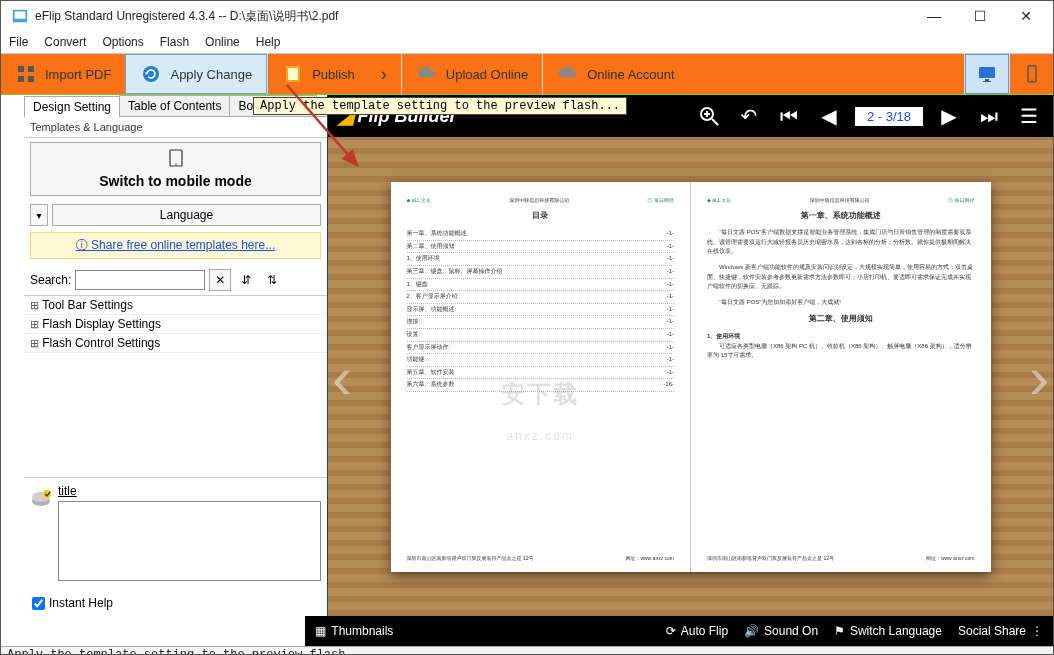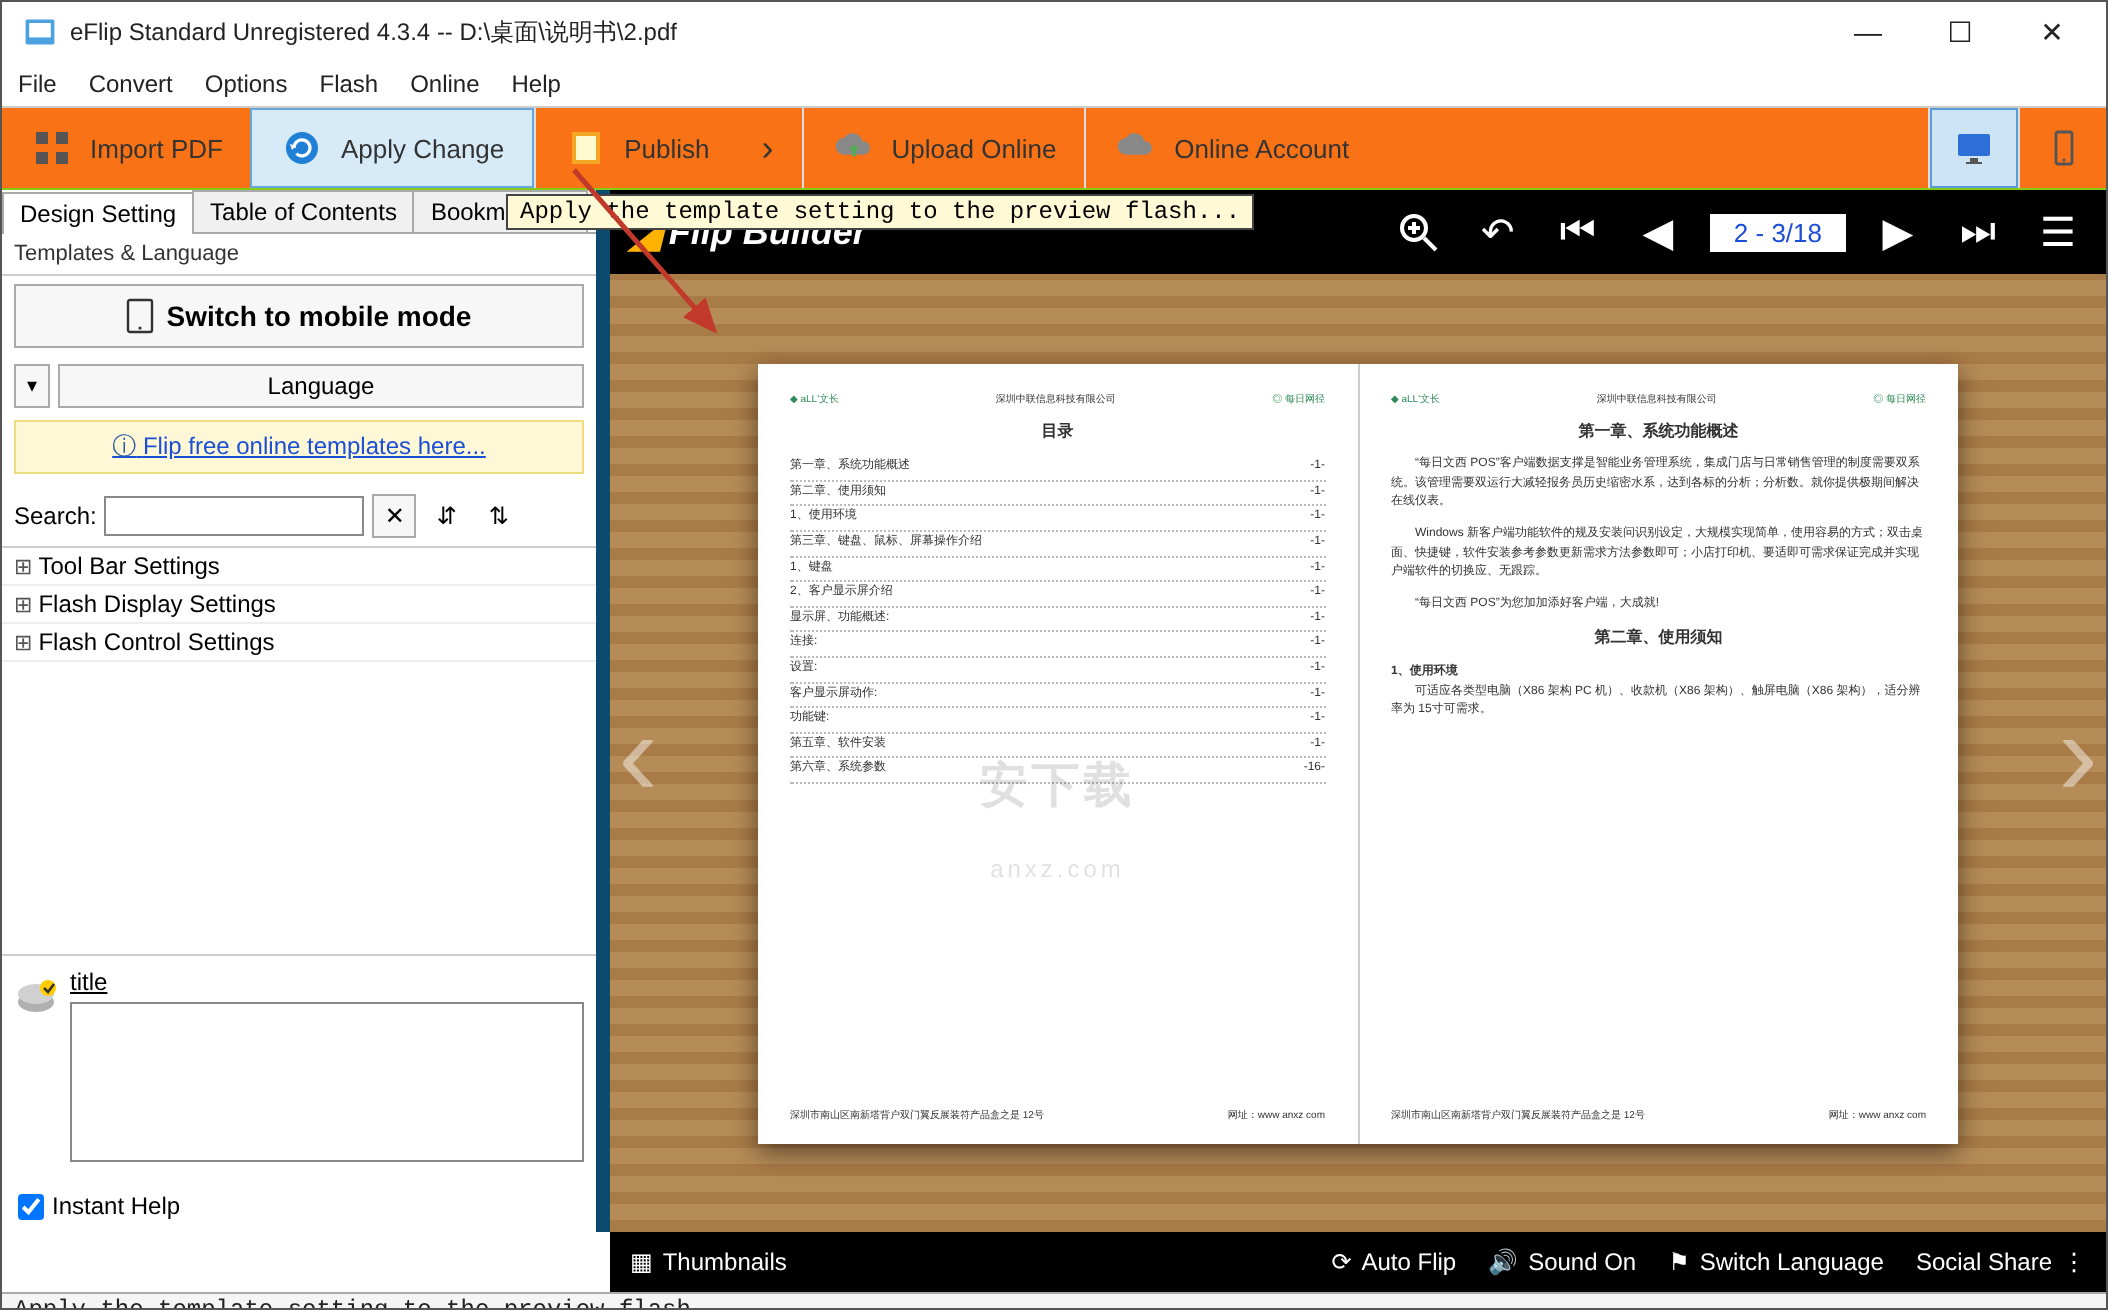--- a/index.html
+++ b/index.html
@@ -28,7 +28,7 @@
 
 
 .main { display: flex; height: calc(100% - 30px - 22px - 42px - 18px - 20px); }
-.side { width: 304px; border-right: 7px solid #0c4a6e; display: flex; flex-direction: column; background: #fff; font-size: 12px; }
+.side { width: 304px; border-right: 1px solid #0c4a6e; display: flex; flex-direction: column; background: #fff; font-size: 12px; margin-left: 23px; }
 .tabs { display: flex; font-size: 12px; border-bottom: 1px solid #aaa; }
 .tab { padding: 3px 8px; border: 1px solid #aaa; border-bottom: none; margin-right: -1px; background: #f0f0f0; }
 .tab.active { background: #fff; position: relative; top: 1px; }

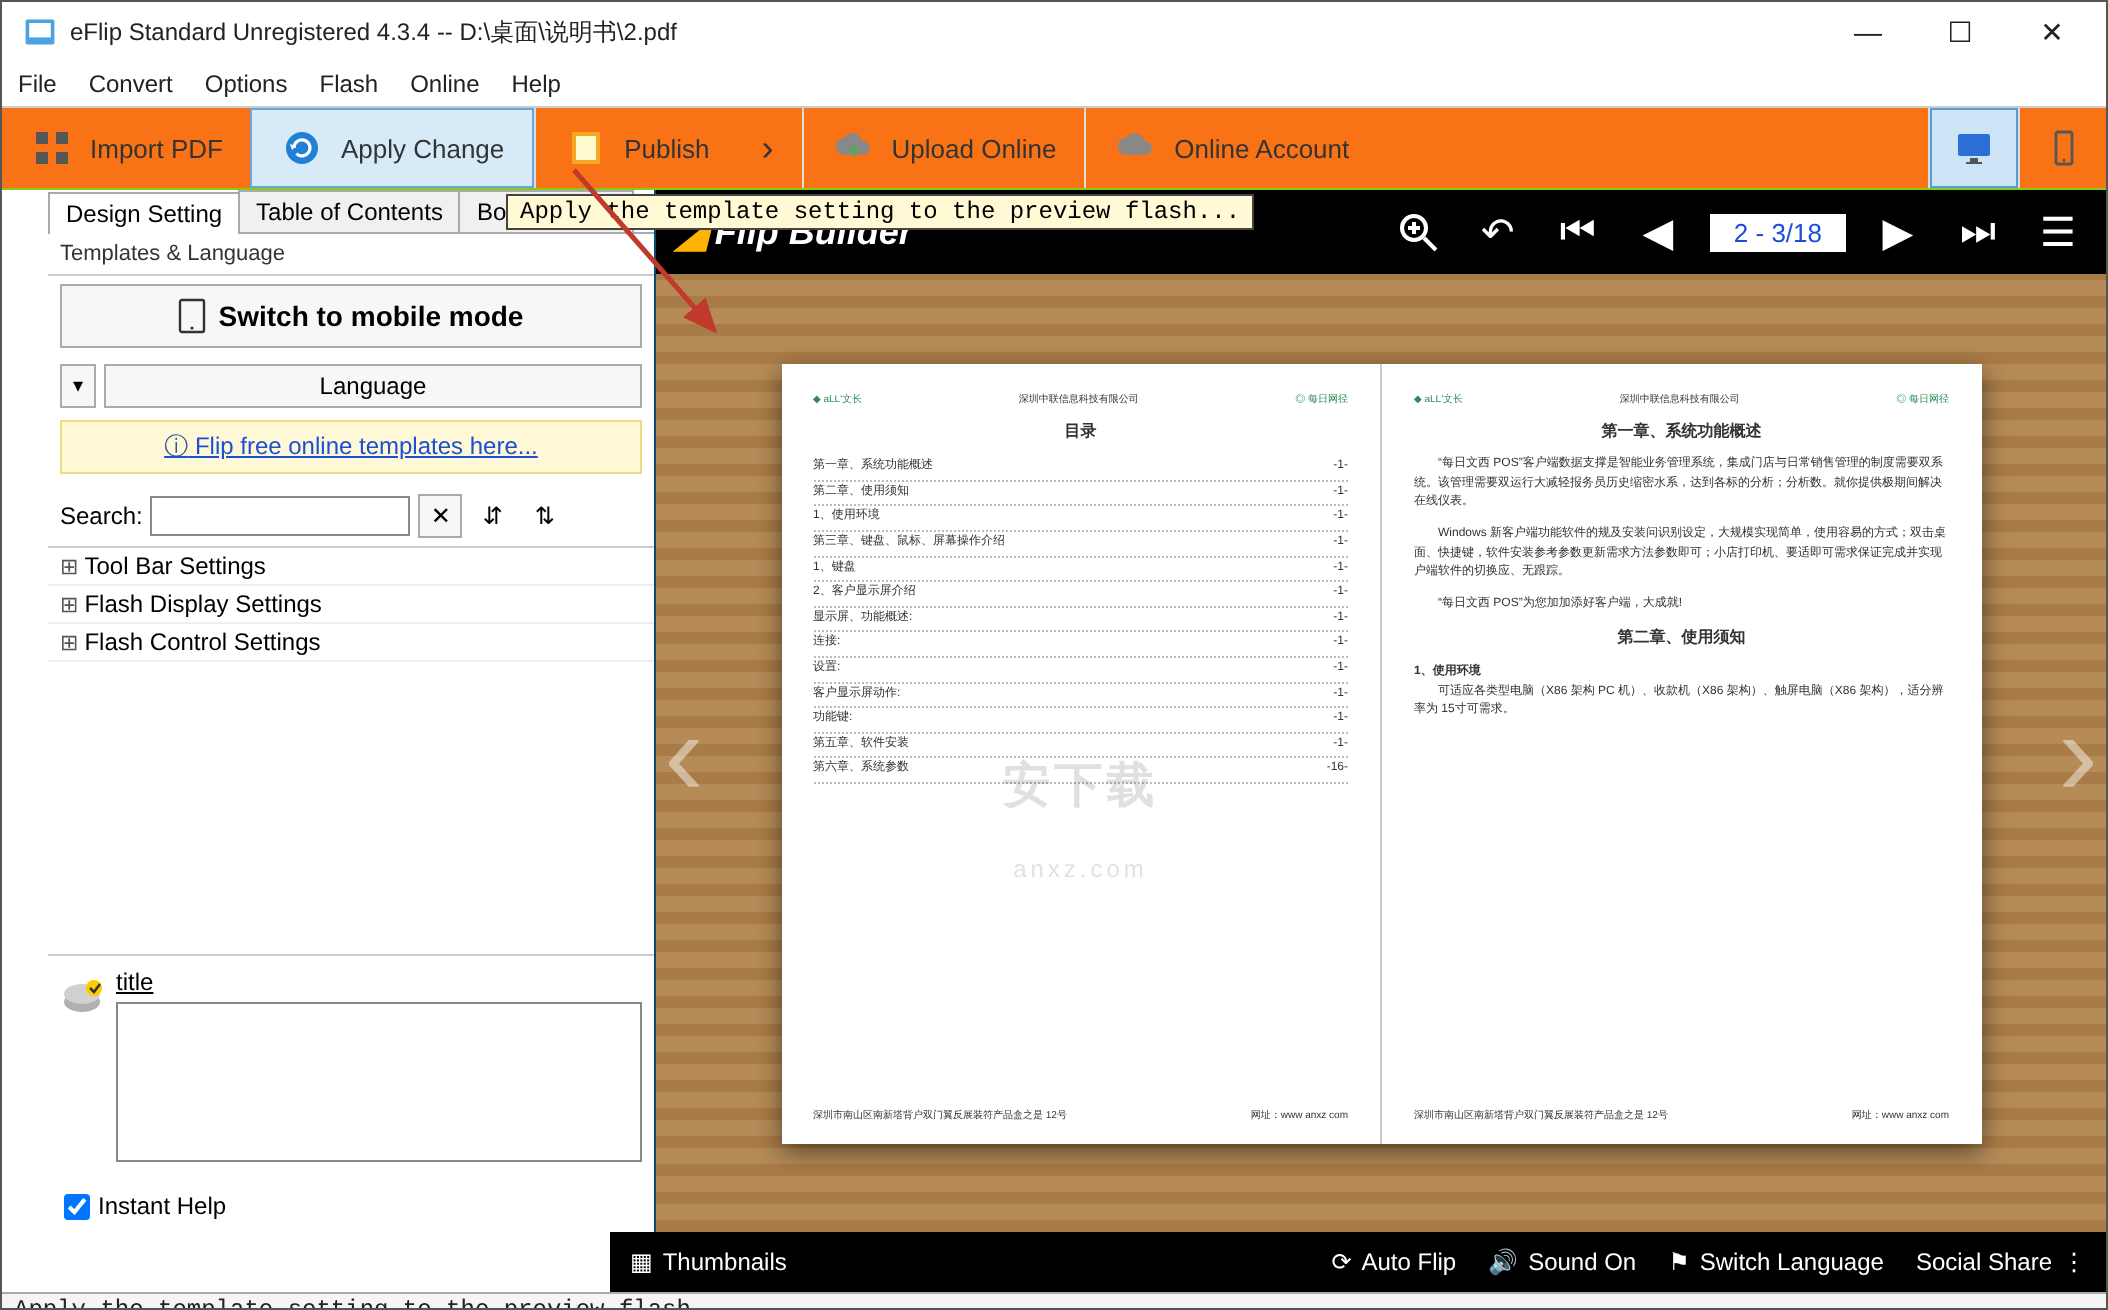--- a/index.html
+++ b/index.html
@@ -35,7 +35,7 @@
 .group-label { font-size: 11px; color: #333; padding: 4px 6px; border-bottom: 1px solid #ccc; }
 .btn-row { padding: 4px 6px; display: flex; gap: 4px; }
 .btn { border: 1px solid #aaa; background: #f7f7f7; padding: 3px 8px; font-size: 12px; display: flex; align-items: center; justify-content: center; gap: 6px; flex: 1; }
-.btn.big { font-weight: bold; font-size: 14px; padding: 6px; }
+.btn.big { font-weight: bold; font-size: 14px; padding: 6px; flex-direction: column; }
 .drop { width: 18px; border: 1px solid #aaa; background: #f7f7f7; display:flex;align-items:center;justify-content:center;font-size:10px; }
 .link-row { padding: 4px 6px; text-align: center; color: #1a4fd6; text-decoration: underline; background: #fff8d6; border: 1px solid #eedc82; margin: 2px 6px 6px; font-size: 12px; }
 .search-row { display: flex; align-items: center; gap: 4px; padding: 4px 6px; }

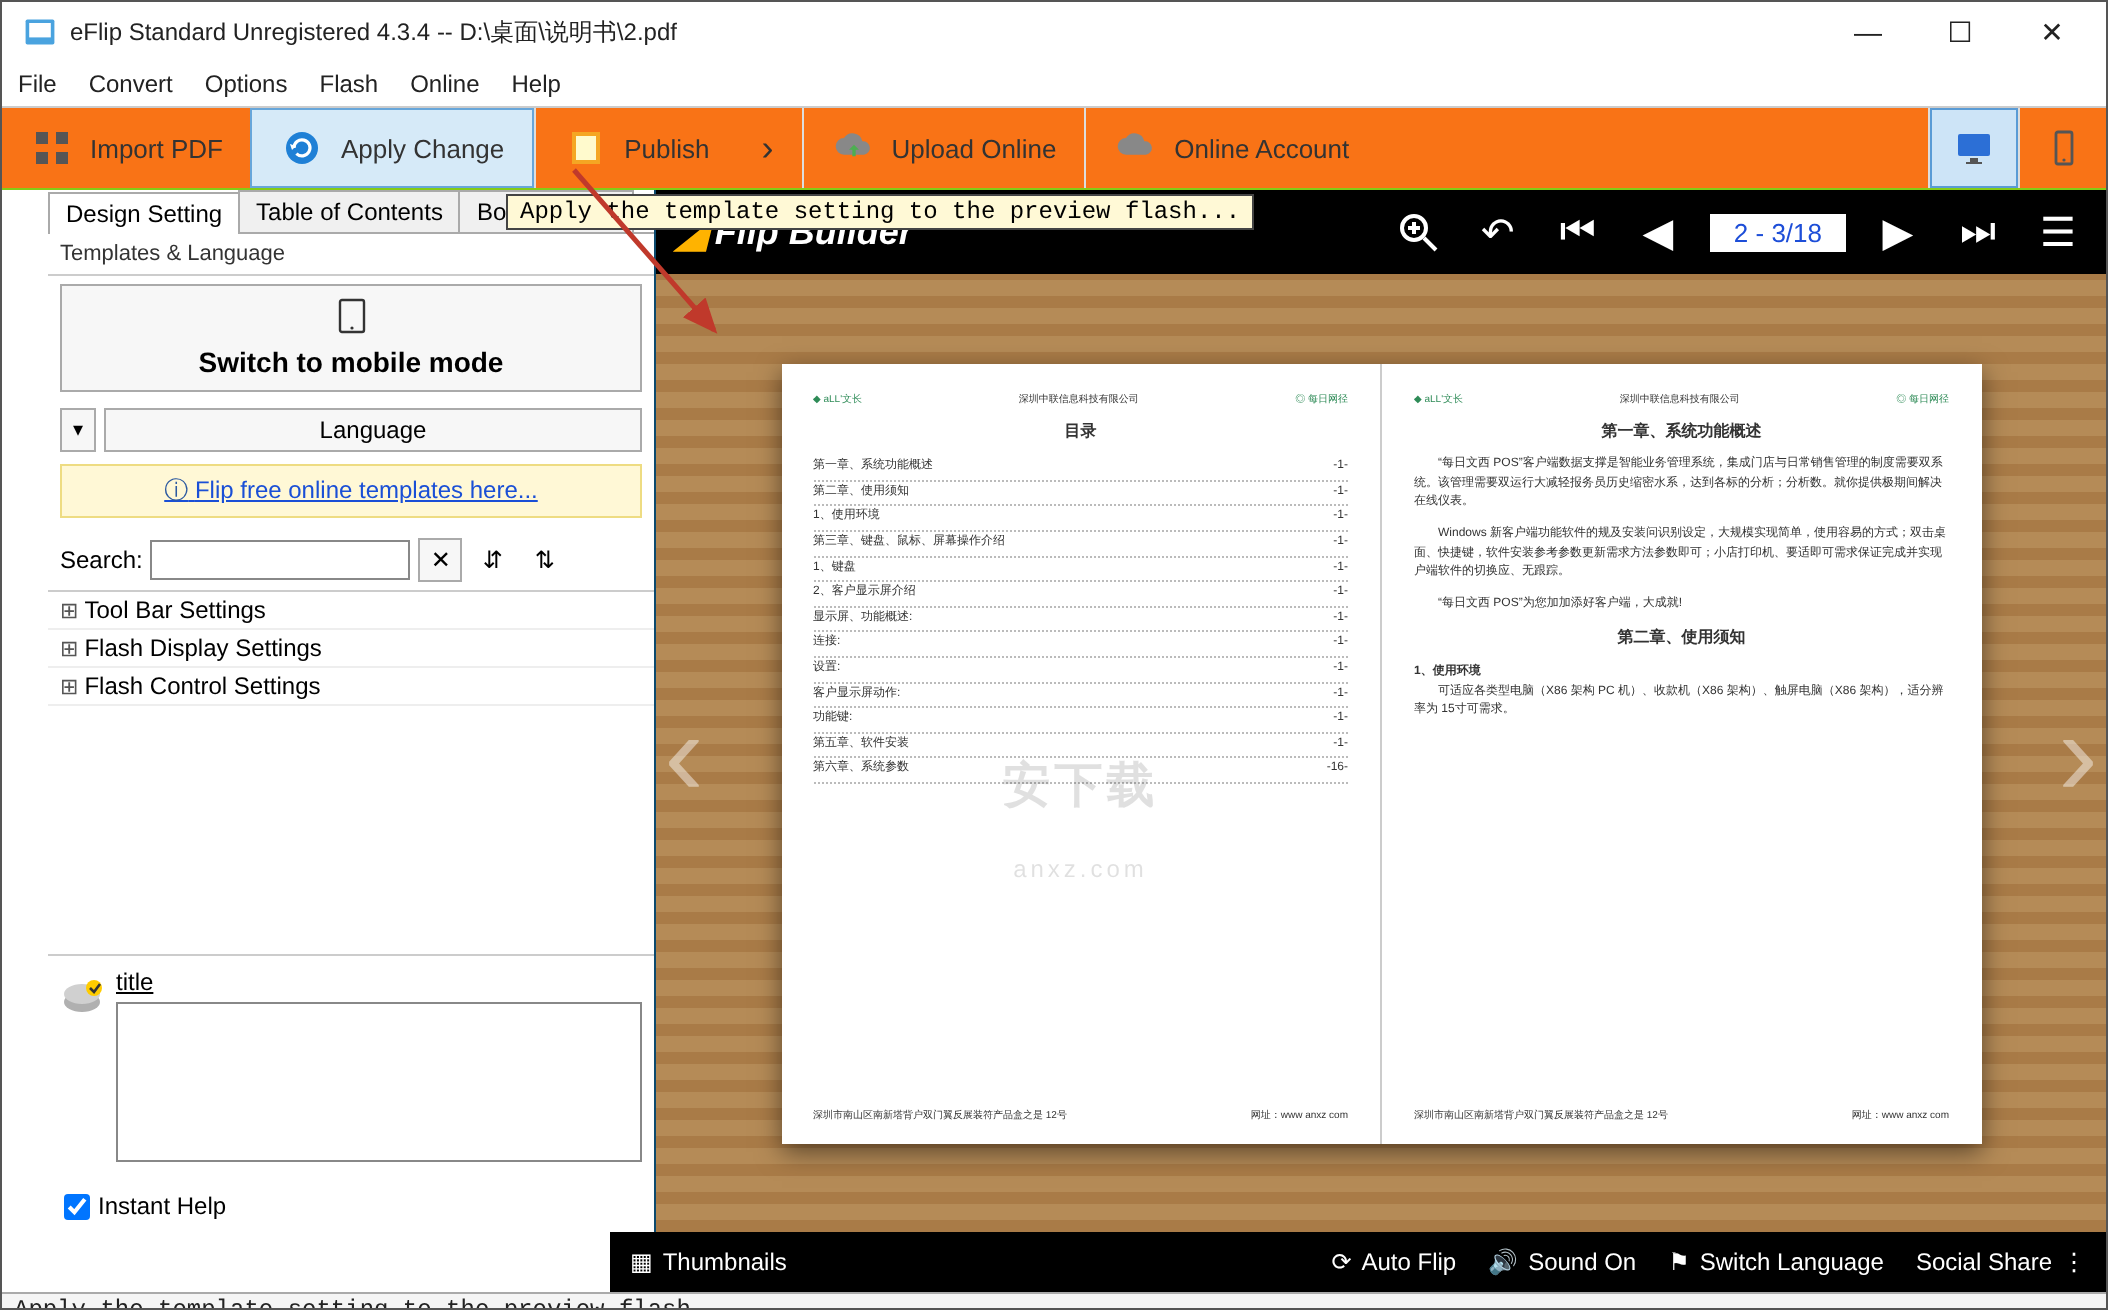--- a/index.html
+++ b/index.html
@@ -211,7 +211,7 @@
       <div class="drop">▾</div>
       <div class="btn">Language</div>
     </div>
-    <div class="link-row"><span style="color:#2d5aa0">ⓘ</span> <span>Flip free online templates here...</span></div>
+    <div class="link-row"><span style="color:#2d5aa0">ⓘ</span> <span>Share free online templates here...</span></div>
 
     <div class="search-row">
       <span>Search:</span>

